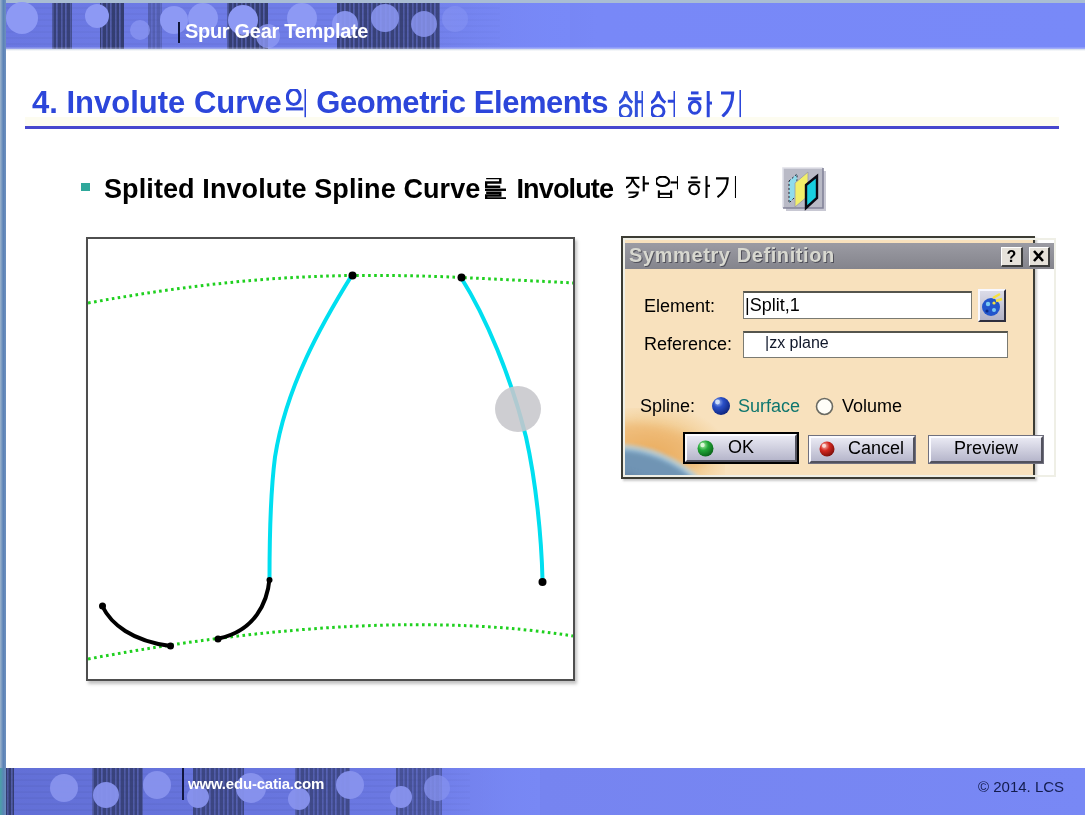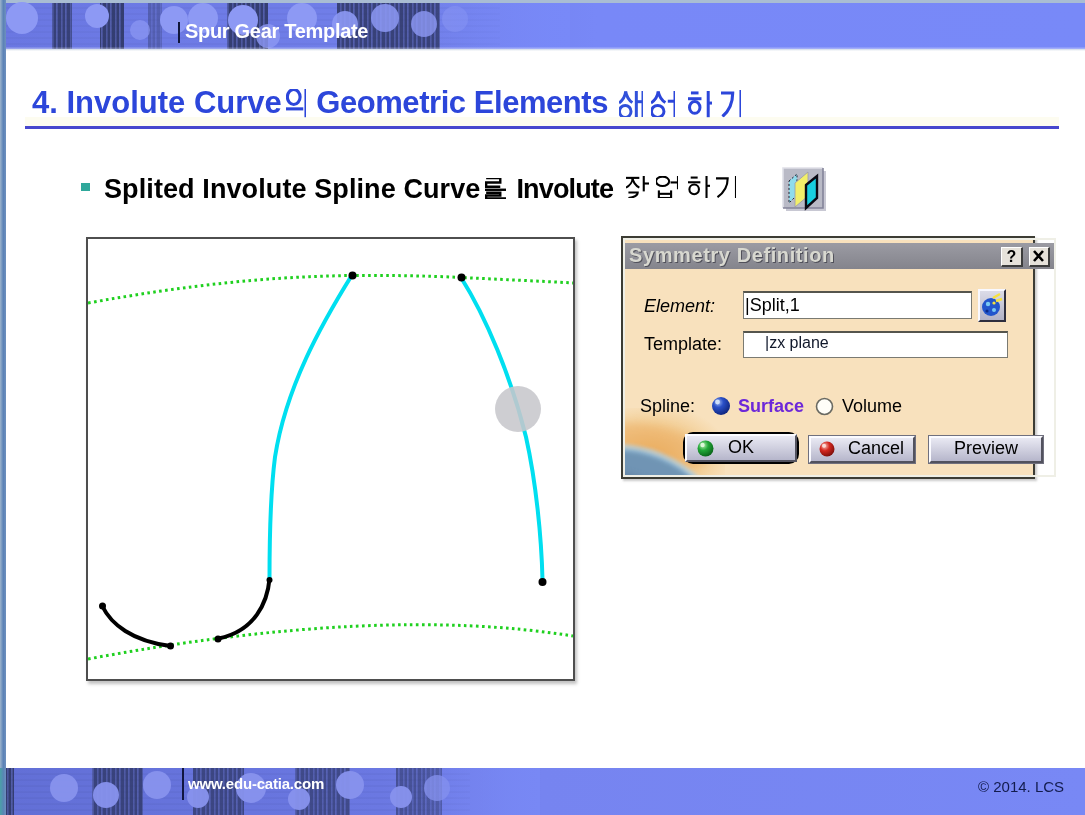--- a/index.html
+++ b/index.html
@@ -213,7 +213,7 @@
         </svg>
   </div>
 
-  <div class="abs" style="left:21px;top:58px;font-size:18px;color:#000;font-style:italic;">Element:</div>
+  <div class="abs" style="left:21px;top:58px;font-size:18px;color:#000;">Element:</div>
   <div class="abs" style="left:120px;top:53px;width:229px;height:28px;background:#fff;border:1px solid #7a7a72;border-top:2px solid #55554d;"></div>
   <div class="abs" style="left:122px;top:57px;font-size:18px;color:#000;">|Split,1</div>
   <div class="abs" style="left:355px;top:51px;width:28px;height:33px;background:linear-gradient(#dcdce8,#b2b2c6);border-top:2px solid #f8f8ff;border-left:2px solid #f8f8ff;border-right:2px solid #2e2e3e;border-bottom:2px solid #2e2e3e;">

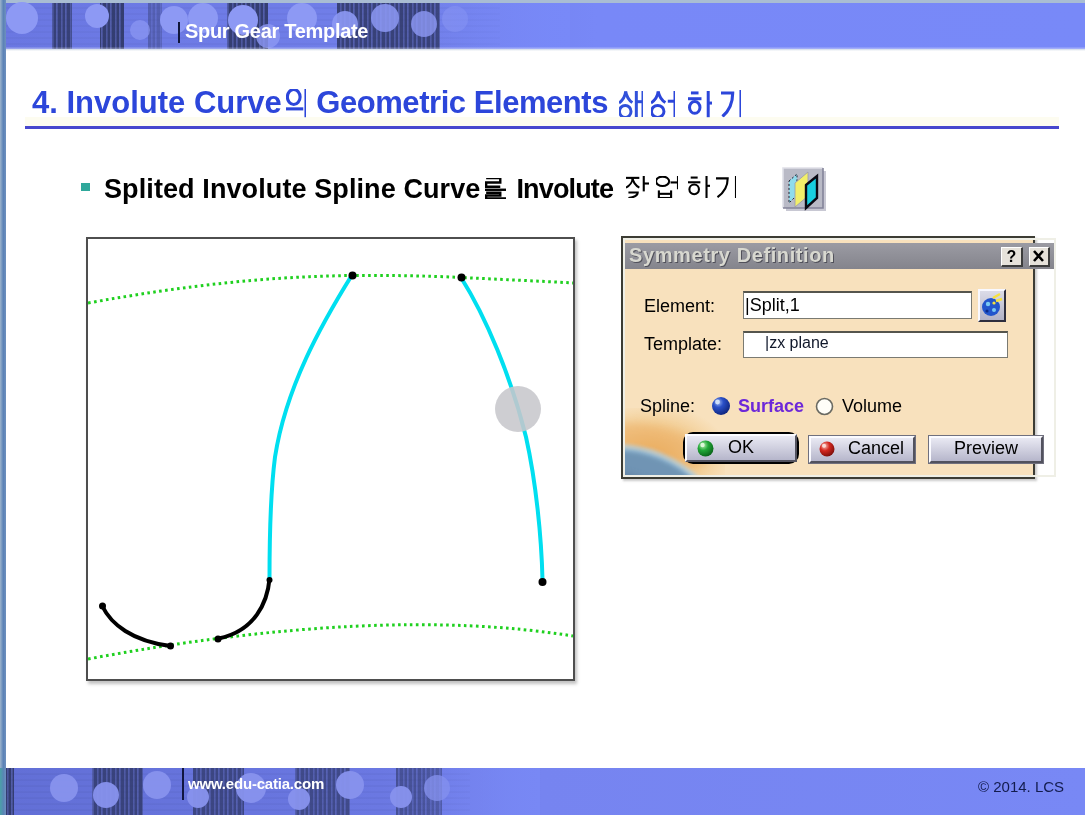--- a/index.html
+++ b/index.html
@@ -227,7 +227,7 @@
     </svg>
   </div>
 
-  <div class="abs" style="left:21px;top:96px;font-size:18px;color:#000;">Template:</div>
+  <div class="abs" style="left:21px;top:96px;font-size:18px;color:#000;">Reference:</div>
   <div class="abs" style="left:120px;top:93px;width:265px;height:27px;background:#fff;border:1px solid #7a7a72;border-top:2px solid #55554d;"></div>
   <div class="abs" style="left:122px;top:96px;font-size:16px;color:#0f172a;margin-left:20px;">|zx plane</div>
 

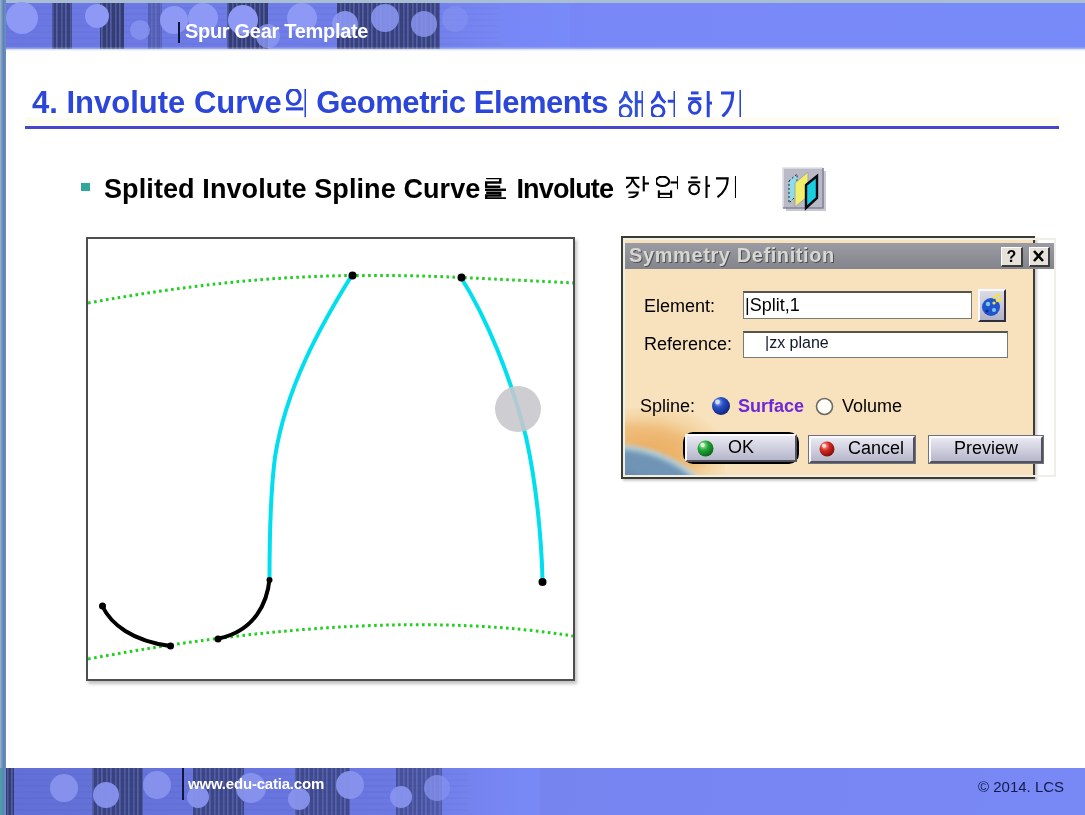--- a/index.html
+++ b/index.html
@@ -244,7 +244,7 @@
     <circle cx="10" cy="10" r="9" fill="url(#rb)"></circle>
     <circle cx="6.5" cy="6" r="2.4" fill="#cfe0fa"></circle>
   </svg>
-  <div class="abs" style="left:115px;top:158px;font-size:18px;color:#6d28d9;font-weight:bold;">Surface</div>
+  <div class="abs" style="left:115px;top:158px;font-size:18px;color:#0f766e;">Surface</div>
   <svg class="abs" style="left:192px;top:159px" width="19" height="19" viewBox="0 0 19 19">
     <circle cx="9.5" cy="9.5" r="8" fill="#fffef8" stroke="#6a6a62" stroke-width="1.6"></circle>
   </svg>

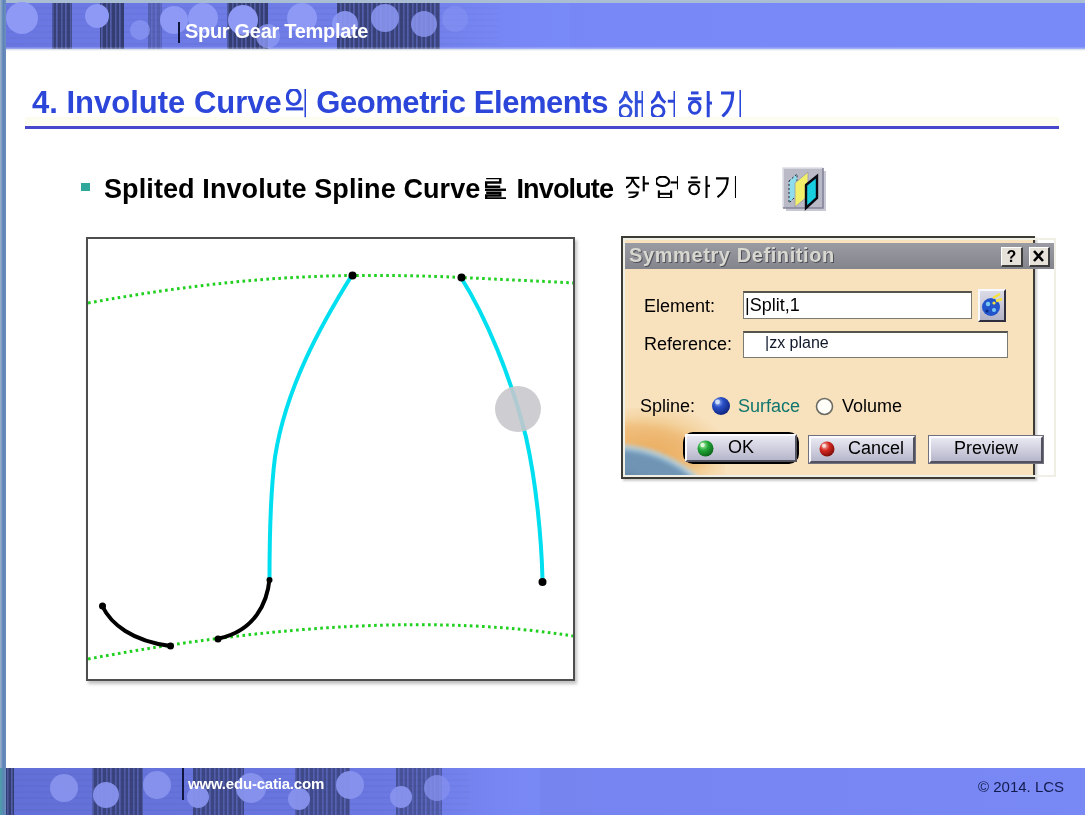--- a/index.html
+++ b/index.html
@@ -250,7 +250,7 @@
   </svg>
   <div class="abs" style="left:219px;top:158px;font-size:18px;color:#000;">Volume</div>
 
-  <div class="abs" style="left:60px;top:194px;width:116px;height:32px;background:#000;padding:2px;border-radius:10px;">
+  <div class="abs" style="left:60px;top:194px;width:116px;height:32px;background:#000;padding:2px;">
     <div style="width:112px;height:28px;background:linear-gradient(#e9e9f3,#b6b6cb);border-top:2px solid #fbfbff;border-left:2px solid #fbfbff;border-right:2px solid #52525e;border-bottom:2px solid #52525e;position:relative;">
       <svg style="position:absolute;left:10px;top:4px" width="17" height="17" viewBox="0 0 17 17">
         <defs>

